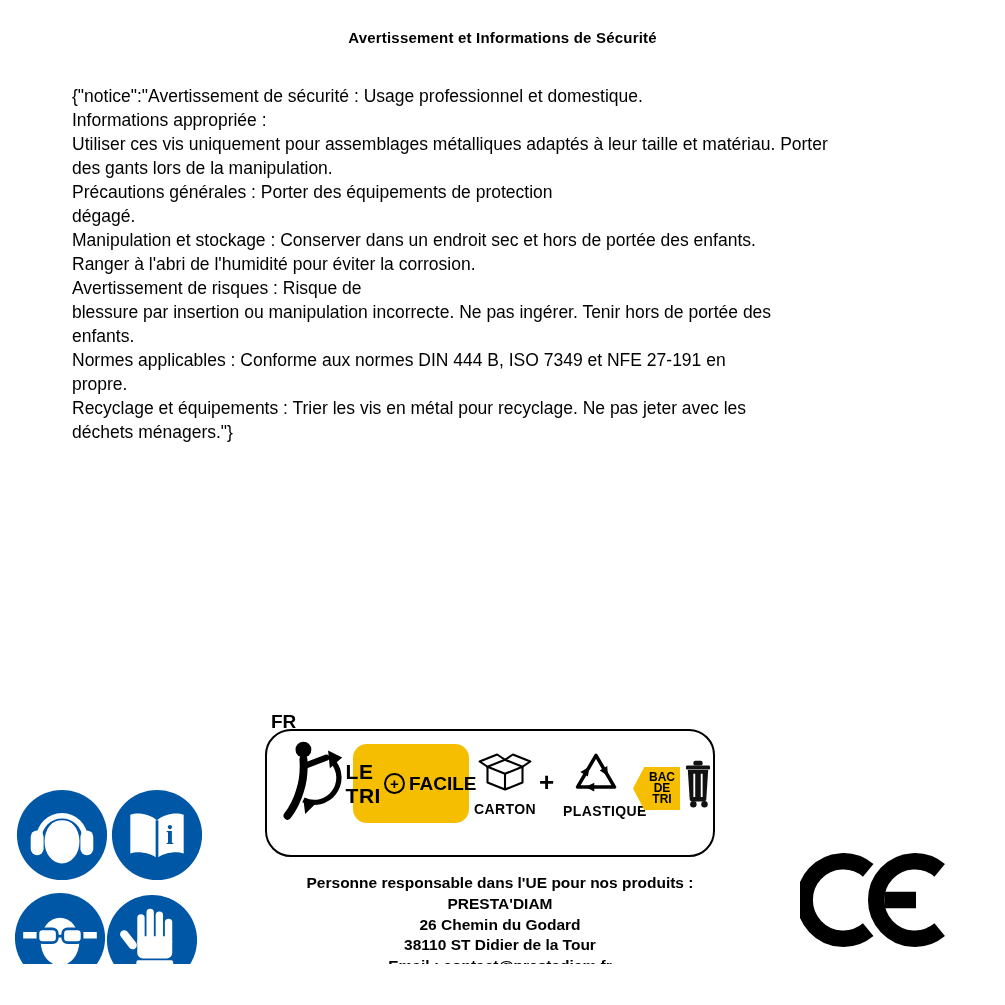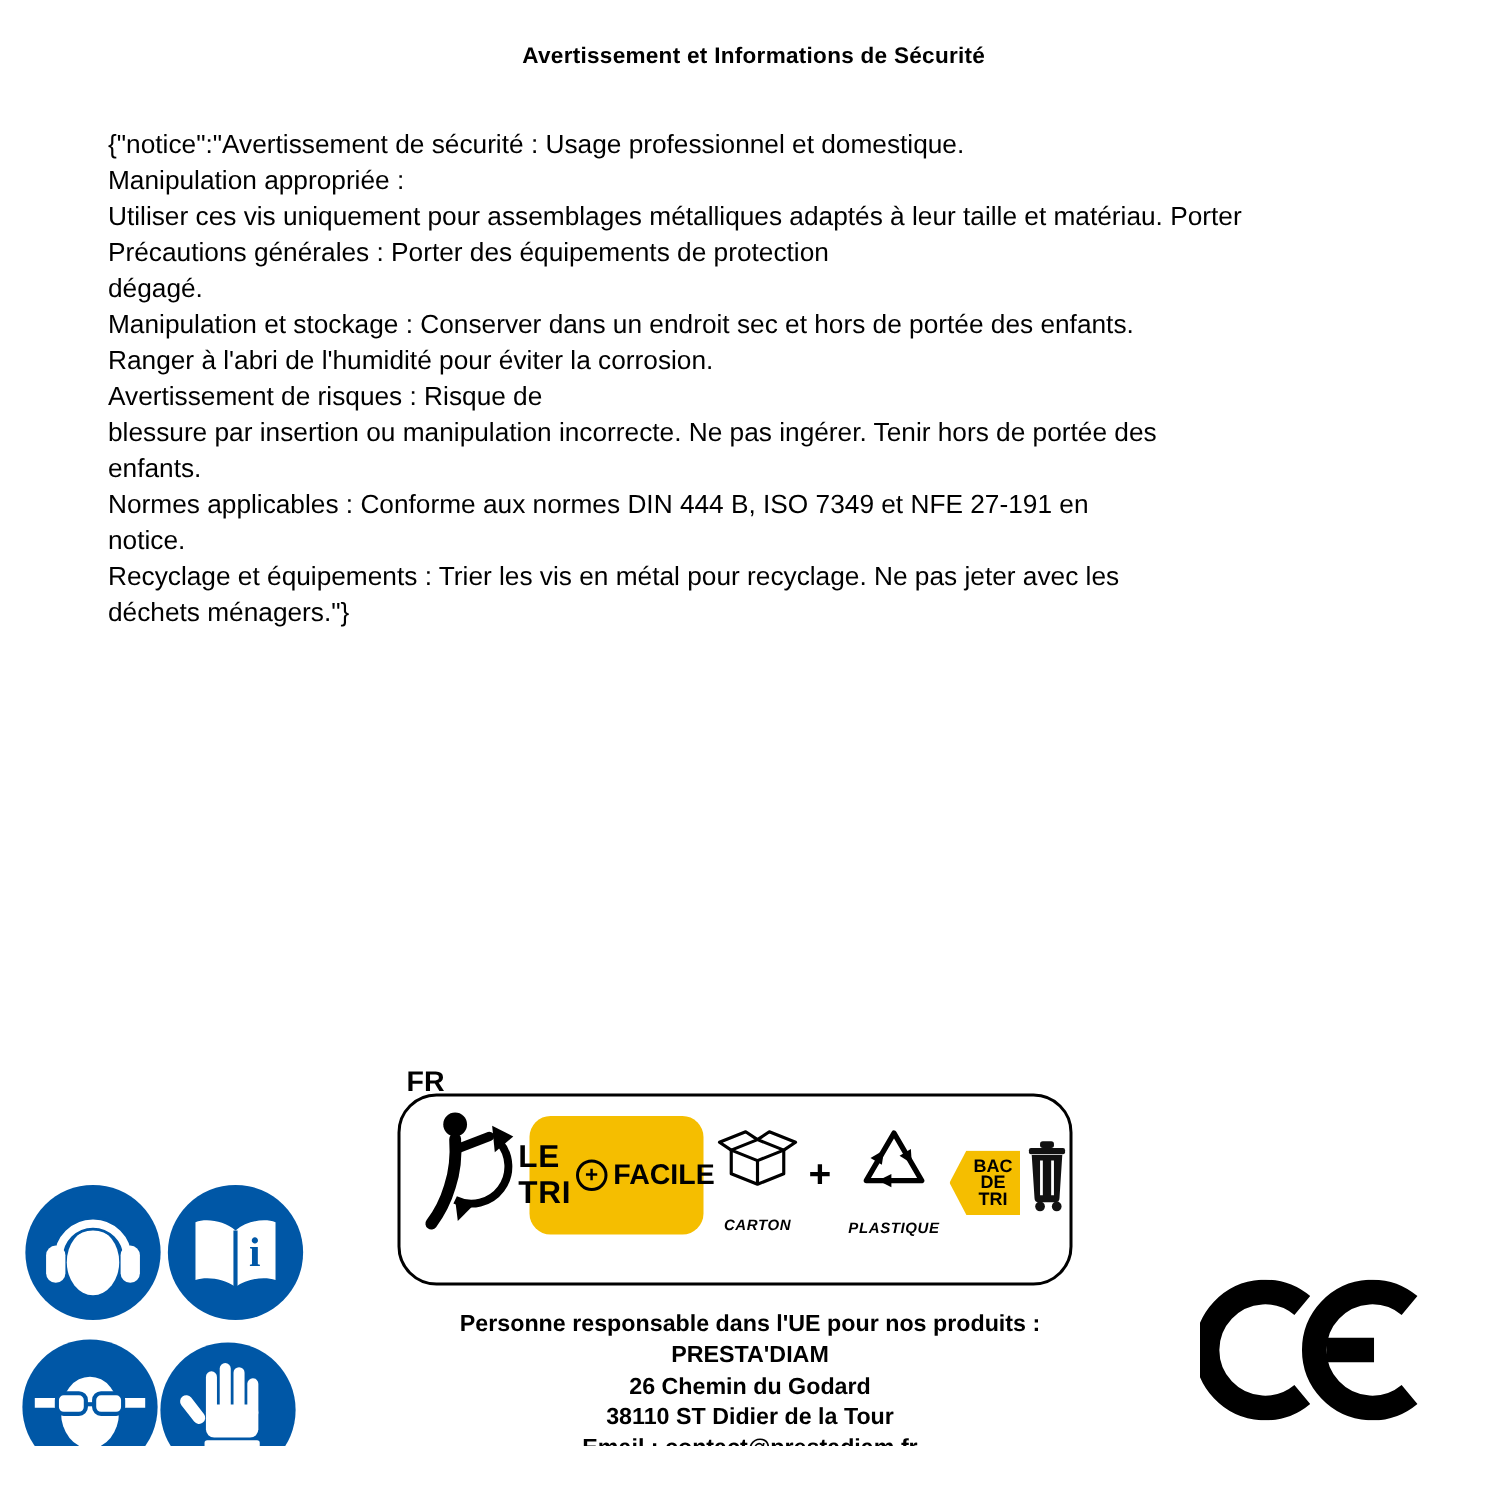--- a/index.html
+++ b/index.html
@@ -84,7 +84,7 @@
 
   <div class="notice">
     <div class="nl">{"notice":"Avertissement de sécurité : Usage professionnel et domestique.</div>
-    <div class="nl">Manipulation appropriée :</div>
+    <div class="nl">Informations appropriée :</div>
     <div class="nl">Utiliser ces vis uniquement pour assemblages métalliques adaptés à leur taille et matériau. Porter</div>
     <div class="nl">Précautions générales : Porter des équipements de protection</div>
     <div class="nl">dégagé.</div>

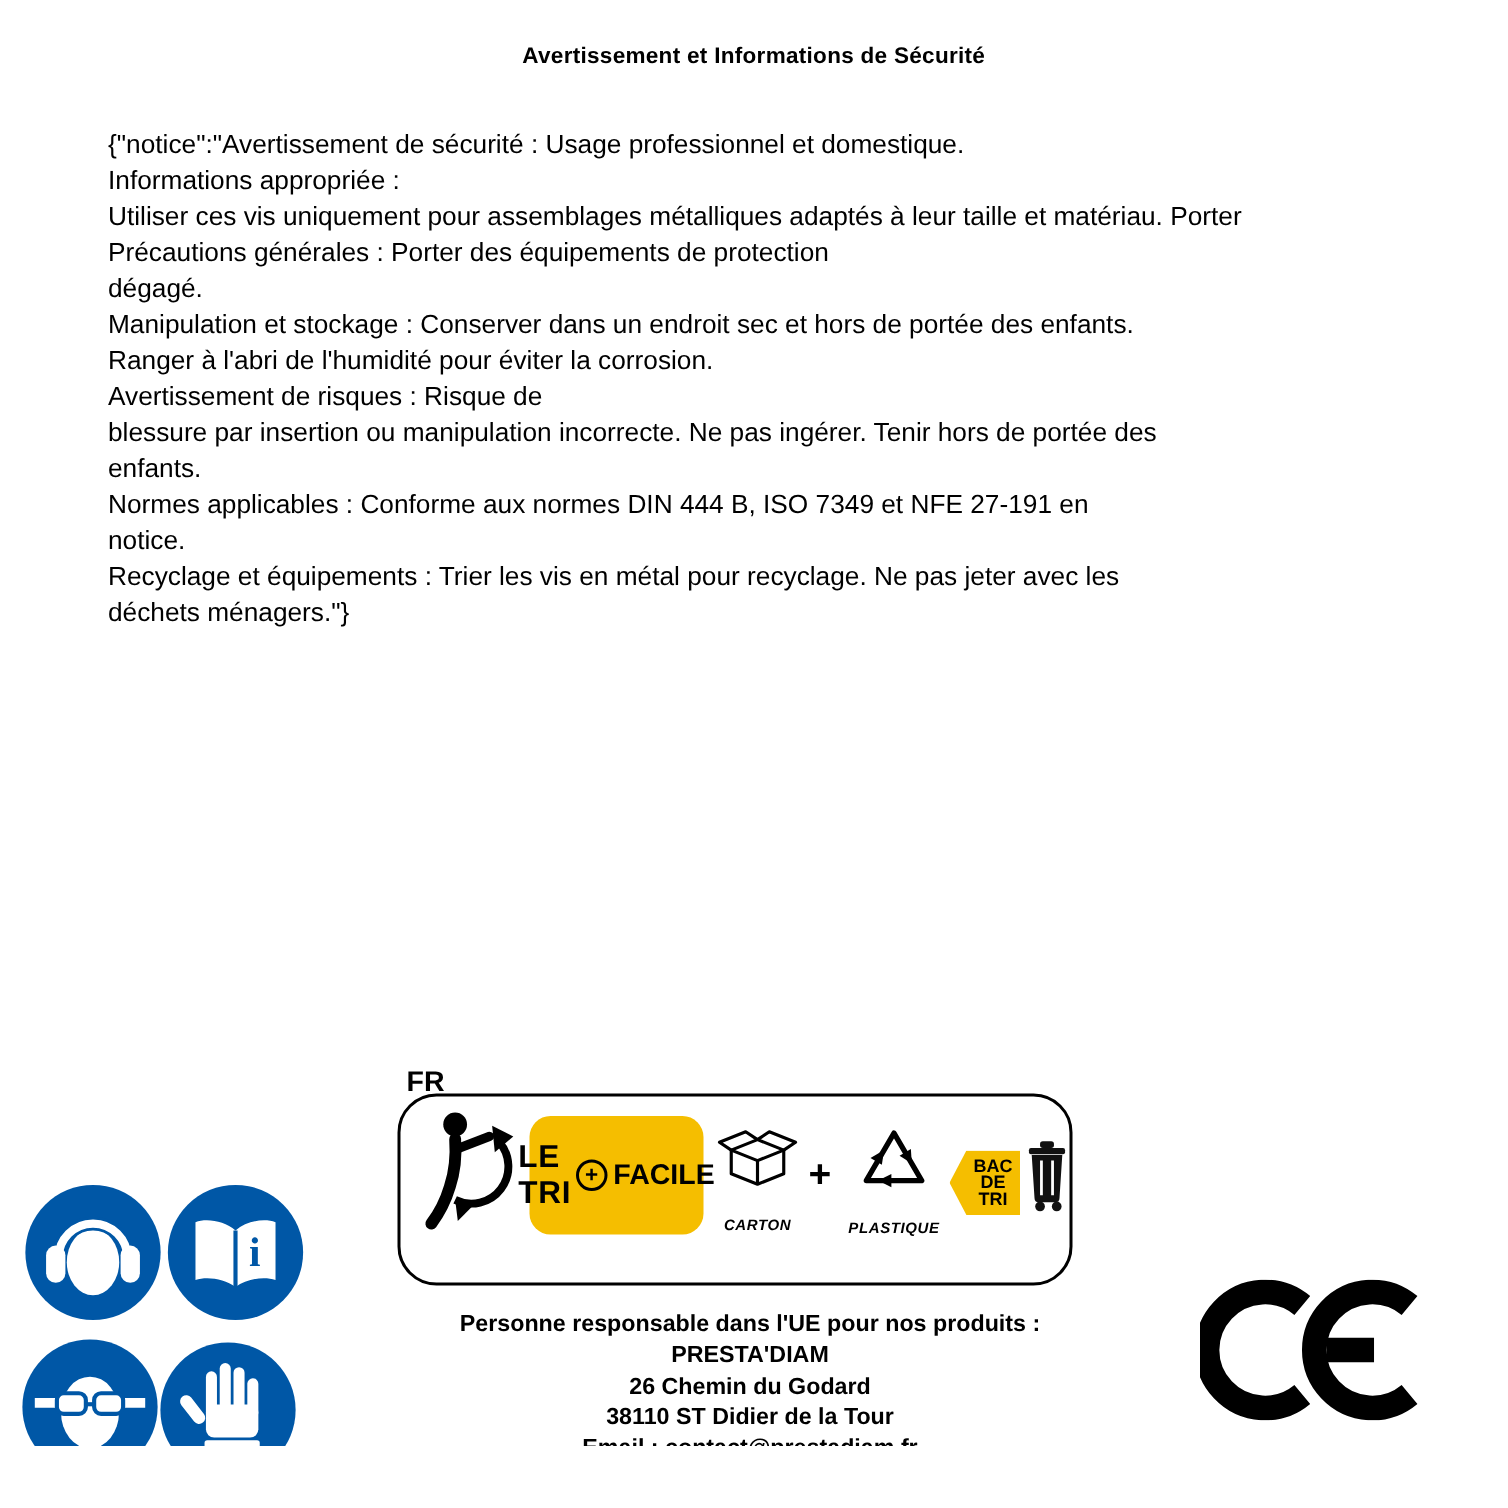--- a/index.html
+++ b/index.html
@@ -86,6 +86,7 @@
     <div class="nl">{"notice":"Avertissement de sécurité : Usage professionnel et domestique.</div>
     <div class="nl">Informations appropriée :</div>
     <div class="nl">Utiliser ces vis uniquement pour assemblages métalliques adaptés à leur taille et matériau. Porter</div>
+    <div class="nl">des gants lors de la manipulation.</div>
     <div class="nl">Précautions générales : Porter des équipements de protection</div>
     <div class="nl">dégagé.</div>
     <div class="nl">Manipulation et stockage : Conserver dans un endroit sec et hors de portée des enfants.</div>

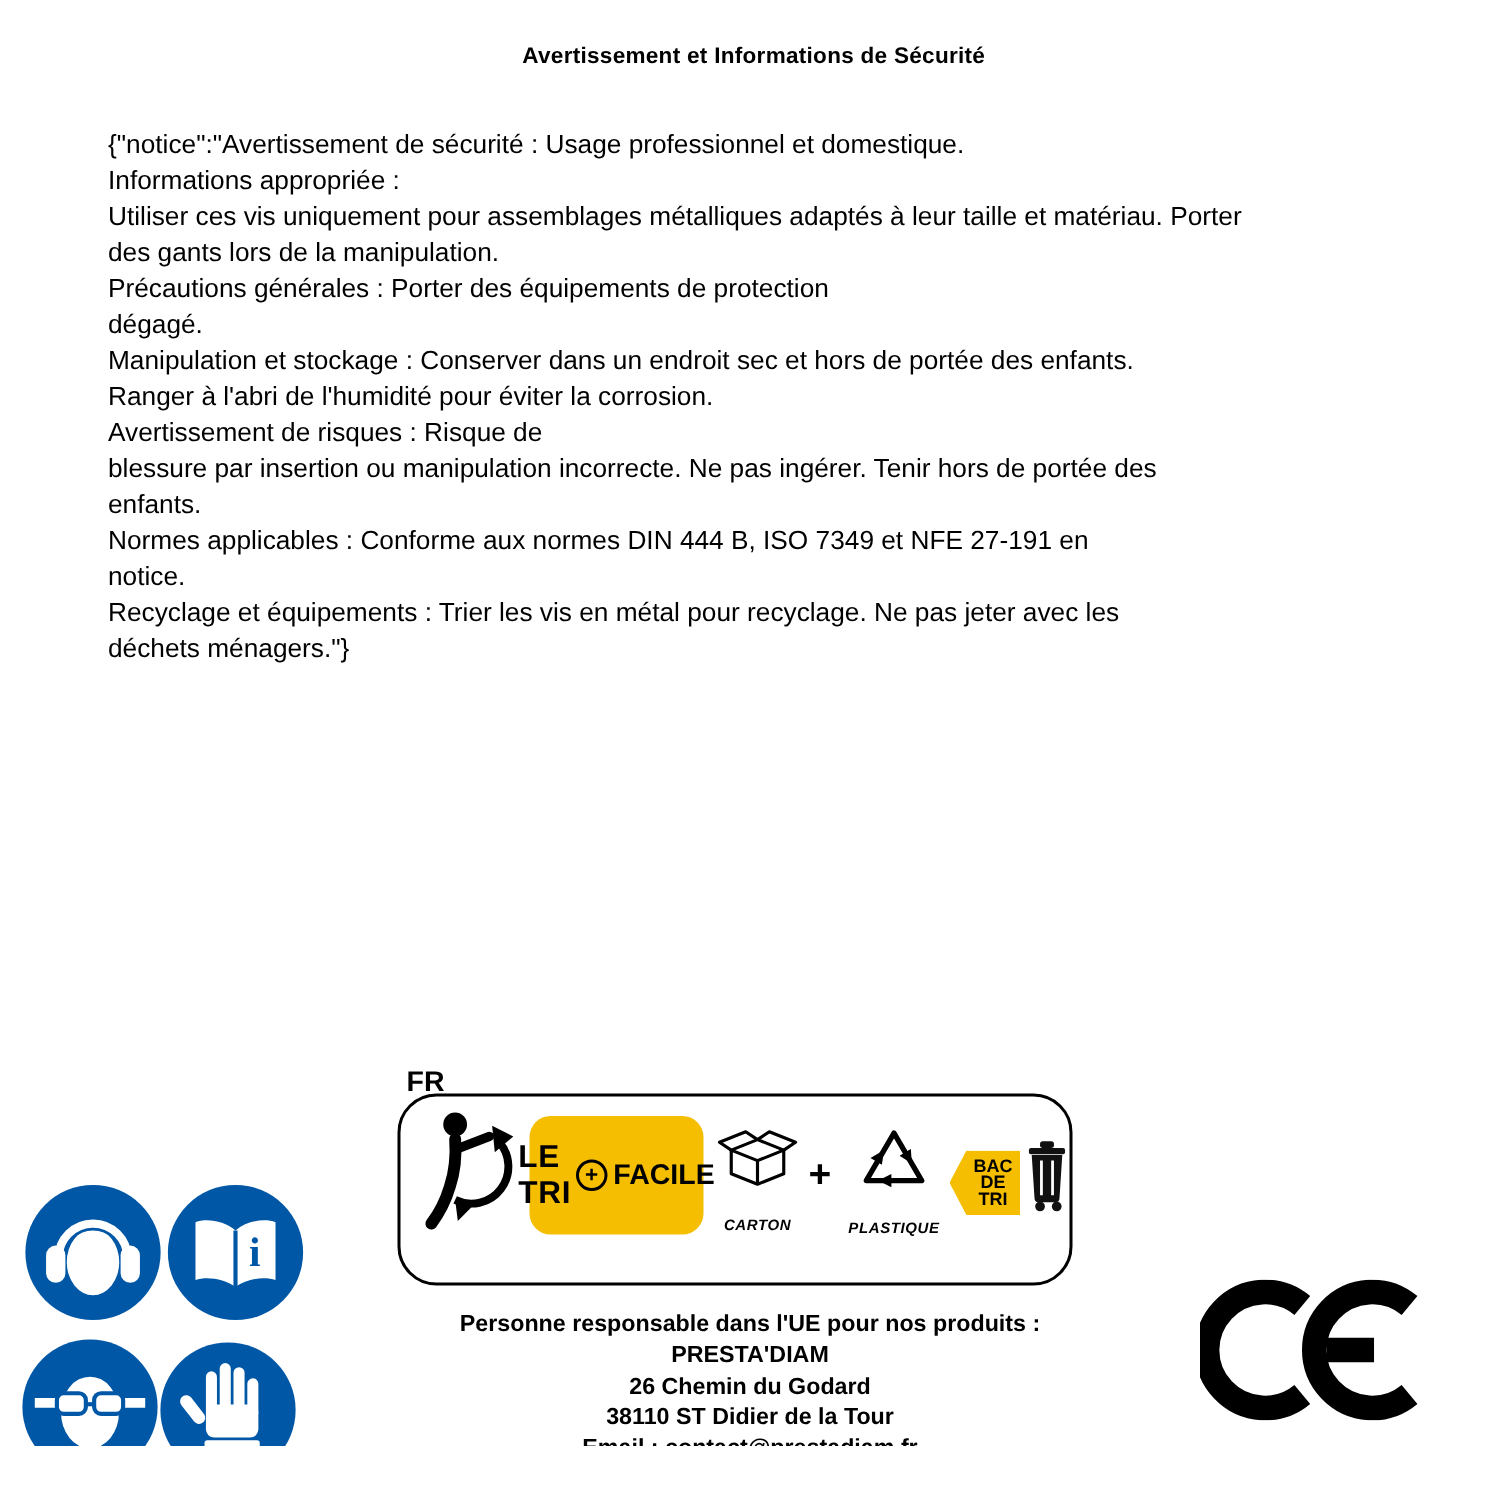--- a/index.html
+++ b/index.html
@@ -95,7 +95,7 @@
     <div class="nl">blessure par insertion ou manipulation incorrecte. Ne pas ingérer. Tenir hors de portée des</div>
     <div class="nl">enfants.</div>
     <div class="nl">Normes applicables : Conforme aux normes DIN 444 B, ISO 7349 et NFE 27-191 en</div>
-    <div class="nl">notice.</div>
+    <div class="nl">propre.</div>
     <div class="nl">Recyclage et équipements : Trier les vis en métal pour recyclage. Ne pas jeter avec les</div>
     <div class="nl">déchets ménagers."}</div>
   </div>

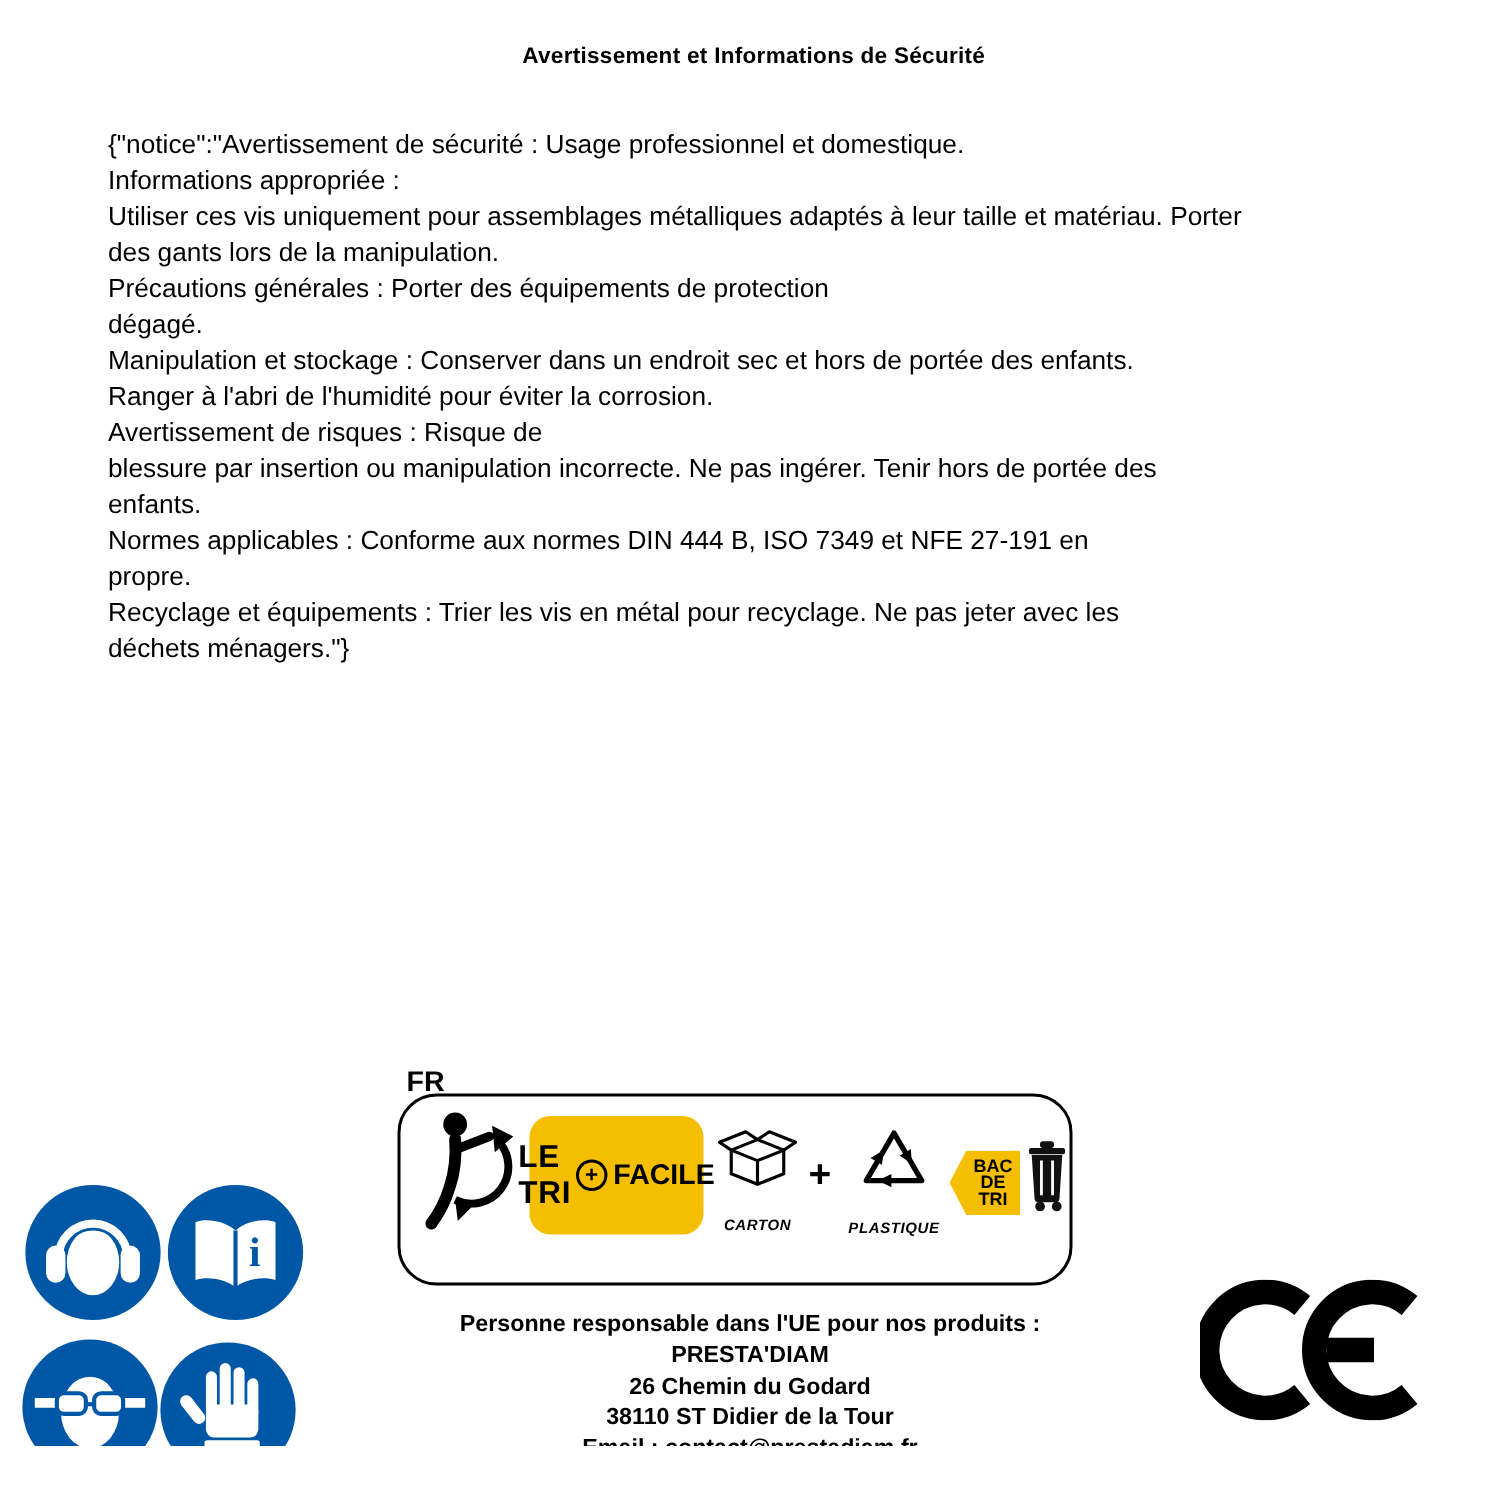--- a/index.html
+++ b/index.html
@@ -51,7 +51,7 @@
   .mat { position:absolute; text-align:center; }
   .mat-carton   { left:206px; top:20px; width:64px; }
   .mat-plast    { left:296px; top:20px; width:66px; }
-  .mat-label { font-size:10px; font-weight:bold; letter-spacing:.4px; margin-top:14px;font-style:italic; }
+  .mat-label { font-size:14px; font-weight:bold; letter-spacing:.4px; margin-top:4px; }
   .plus-sep { position:absolute; left:272px; top:36px; font-size:26px; font-weight:bold; }
   .bac { position:absolute; left:366px; top:24px; display:flex; align-items:center; }
   .bac-flag {

